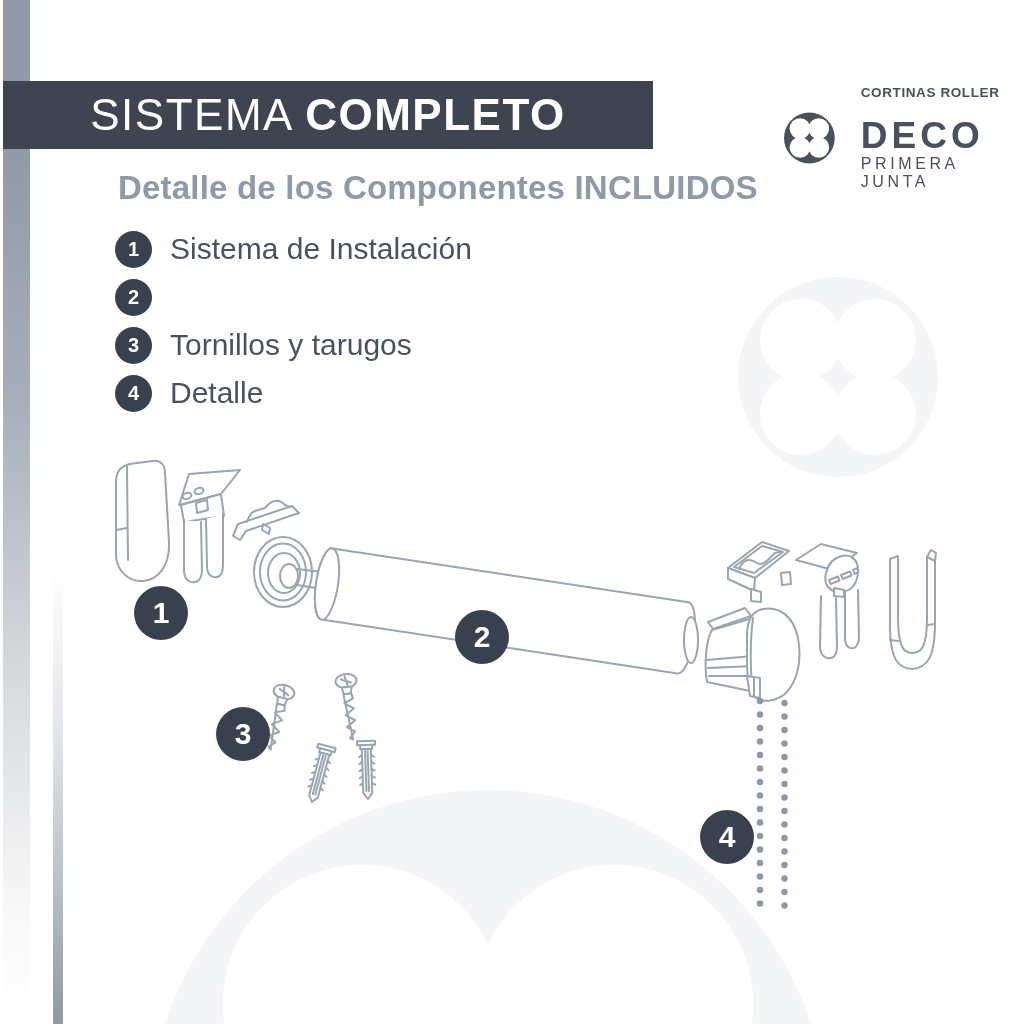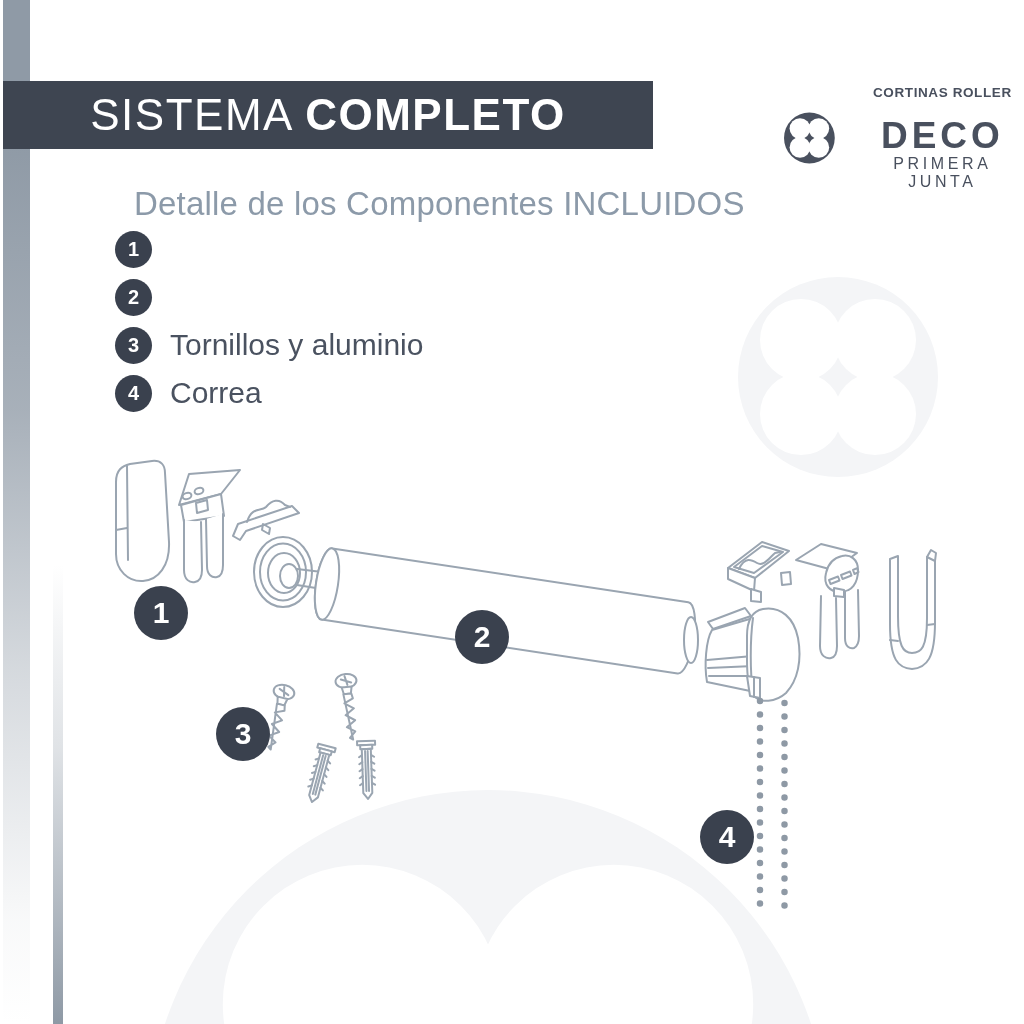--- a/index.html
+++ b/index.html
@@ -35,7 +35,7 @@
   .header-title .light{font-weight:400;}
   .header-title .bold{font-weight:700;}
   
-  .brand{position:absolute;z-index:3;left:784px;top:85px;display:flex;align-items:center;gap:26px;color:#49505e;text-align:center;}
+  .brand{position:absolute;z-index:3;left:784px;top:85px;display:flex;align-items:center;gap:26px;color:#49505e;}
   .brand-top{font-size:13.5px;font-weight:700;letter-spacing:.6px;}
   .brand-name{font-size:37px;font-weight:700;letter-spacing:4px;line-height:1;margin:17px 0 1px 0;}
   .brand-bottom{font-size:16px;font-weight:400;letter-spacing:3.6px;}

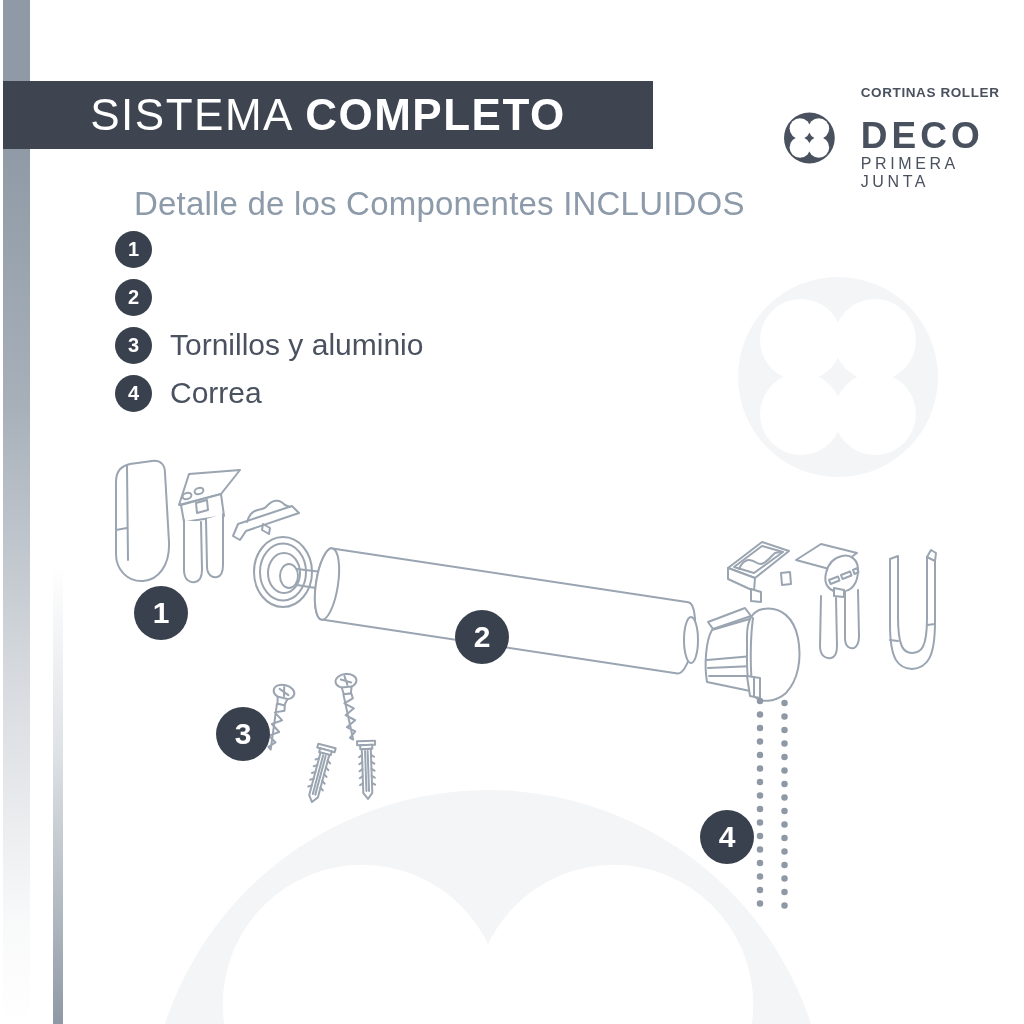--- a/index.html
+++ b/index.html
@@ -40,8 +40,8 @@
   .brand-name{font-size:37px;font-weight:700;letter-spacing:4px;line-height:1;margin:17px 0 1px 0;}
   .brand-bottom{font-size:16px;font-weight:400;letter-spacing:3.6px;}
   
-  .subtitle{position:absolute;z-index:3;left:118px;top:169px;margin:16px;
-    font-size:33px;font-weight:400;color:var(--heading);letter-spacing:.2px;}
+  .subtitle{position:absolute;z-index:3;left:118px;top:169px;margin:0;
+    font-size:33px;font-weight:700;color:var(--heading);letter-spacing:.2px;}
   
   .components{position:absolute;z-index:3;left:115px;top:225px;margin:0;padding:0;list-style:none;}
   .components li{display:flex;align-items:center;height:48px;}

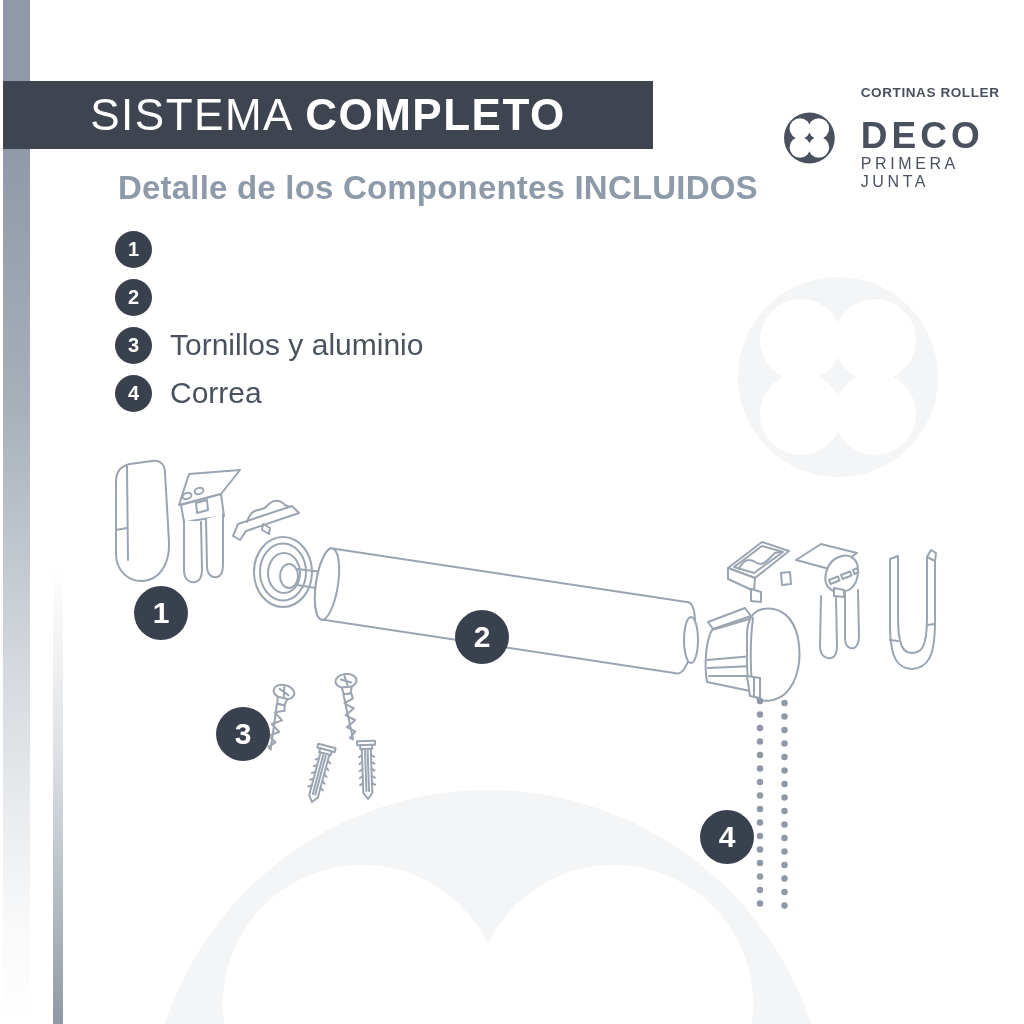--- a/index.html
+++ b/index.html
@@ -113,6 +113,7 @@
   <ul class="components">
     <li>
       <span class="num-badge">1</span>
+      <span class="comp-label">Sistema de Instalación</span>
     </li>
     <li>
       <span class="num-badge">2</span>

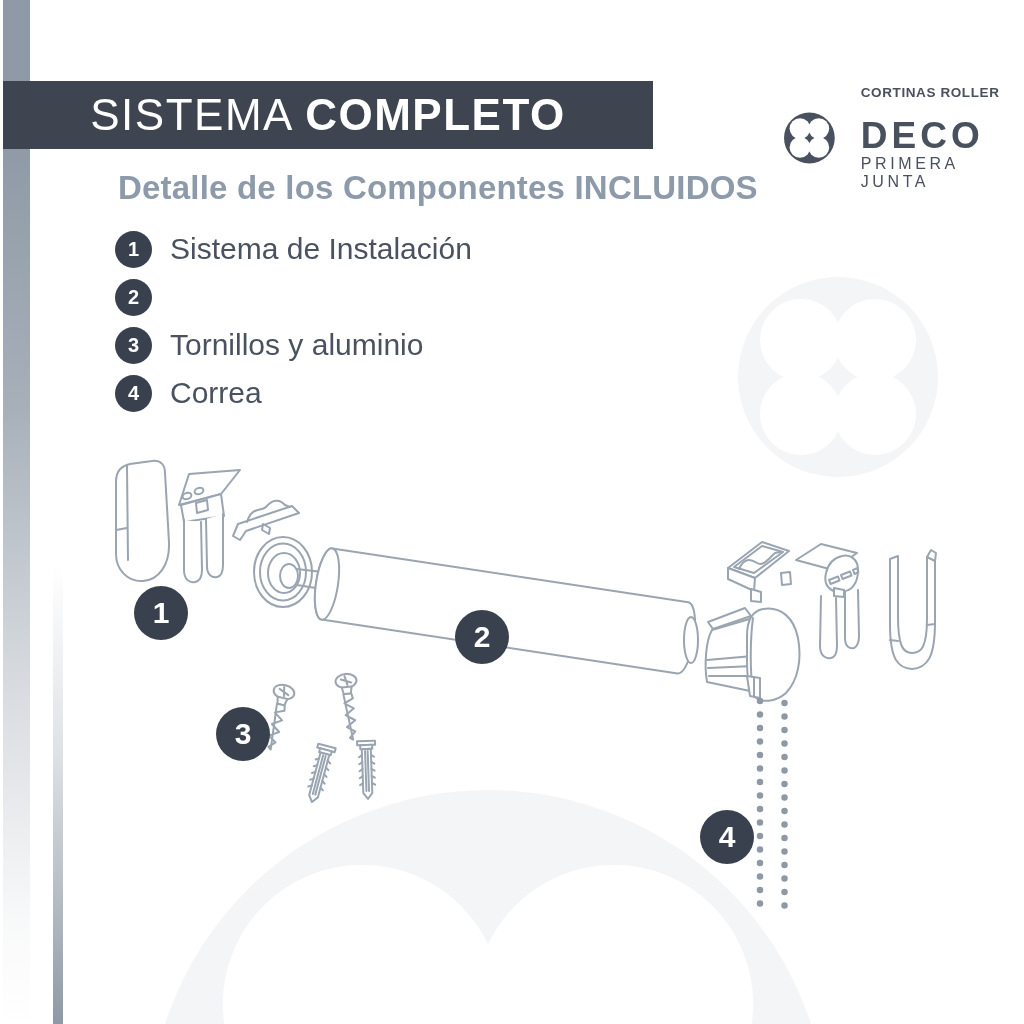--- a/index.html
+++ b/index.html
@@ -120,7 +120,7 @@
     </li>
     <li>
       <span class="num-badge">3</span>
-      <span class="comp-label">Tornillos y aluminio</span>
+      <span class="comp-label">Tornillos y tarugos</span>
     </li>
     <li>
       <span class="num-badge">4</span>

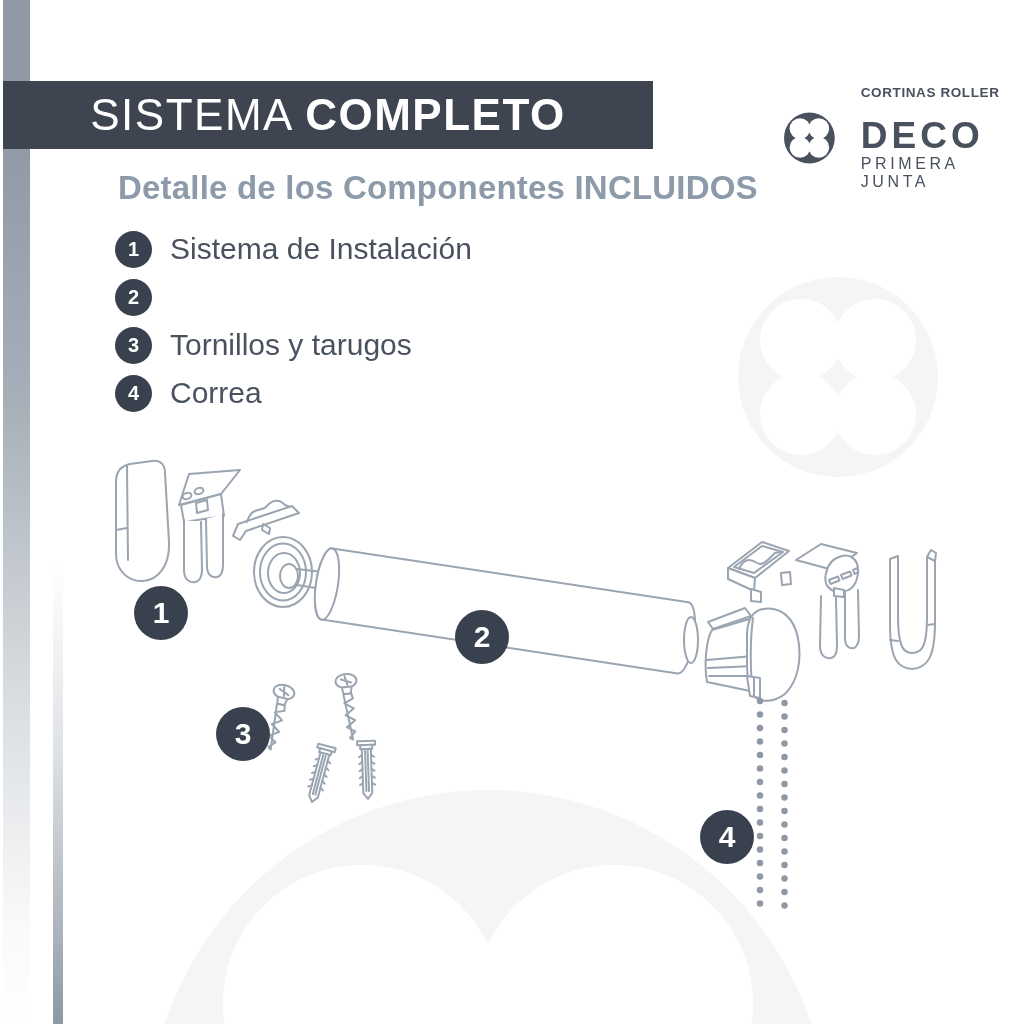--- a/index.html
+++ b/index.html
@@ -124,7 +124,7 @@
     </li>
     <li>
       <span class="num-badge">4</span>
-      <span class="comp-label">Correa</span>
+      <span class="comp-label">Detalle</span>
     </li>
   </ul>
 

